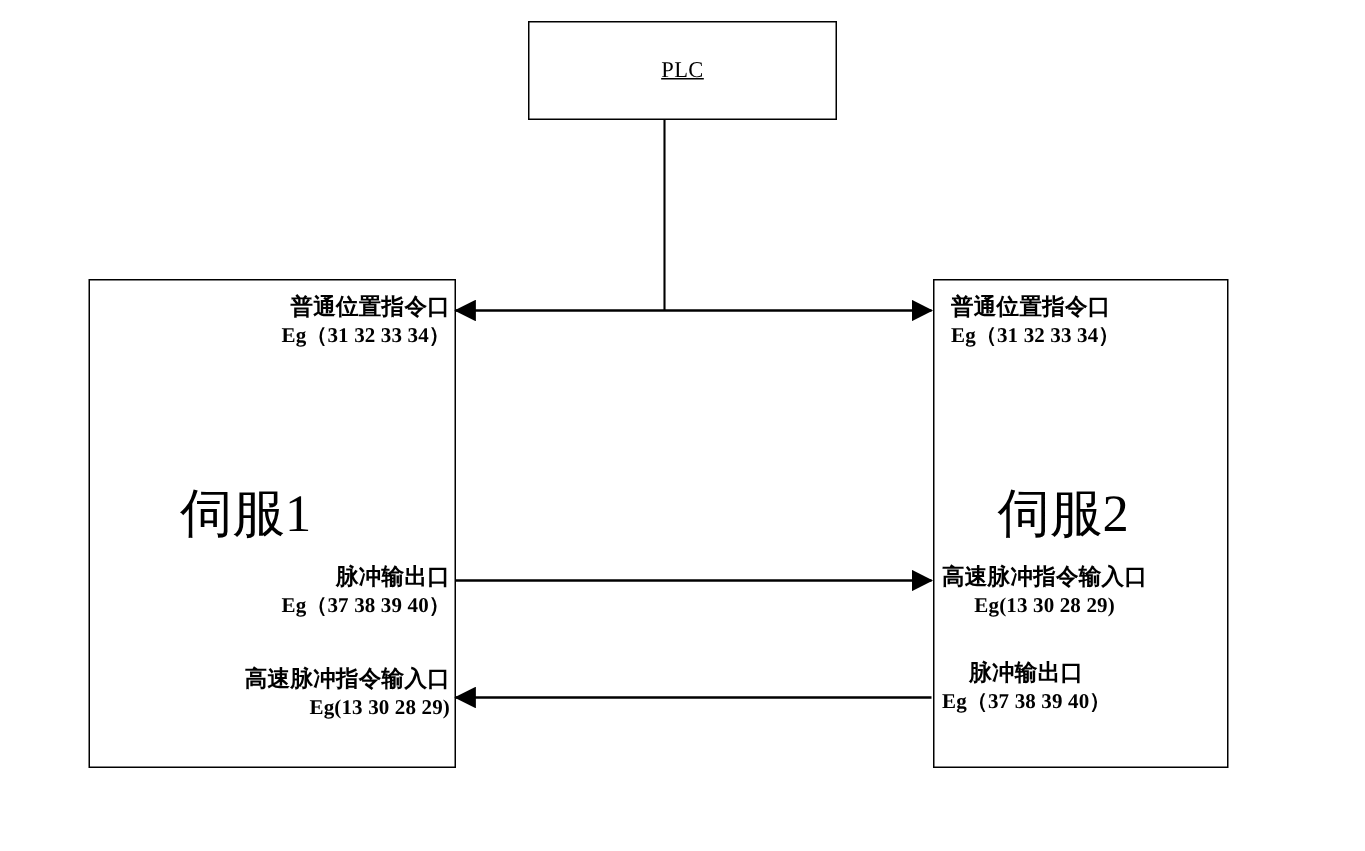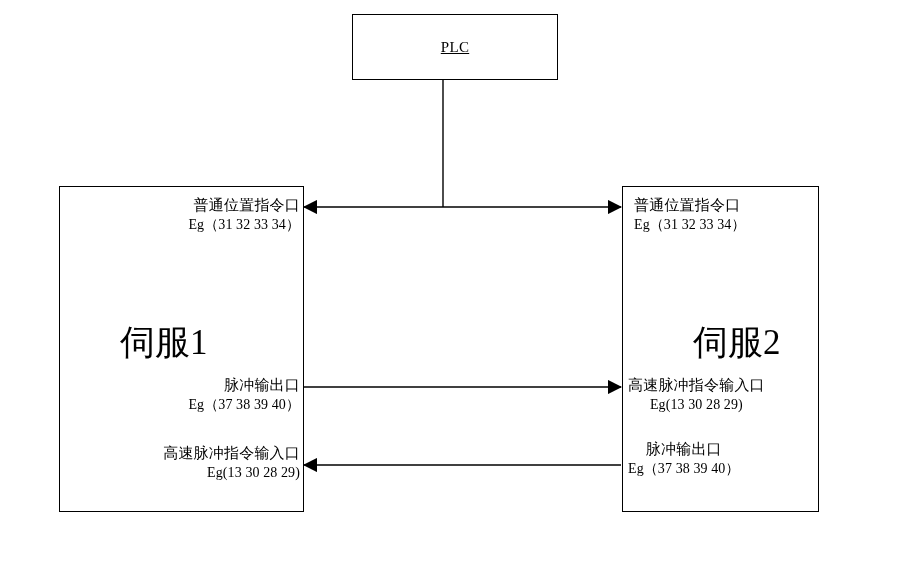--- a/index.html
+++ b/index.html
@@ -73,6 +73,7 @@
     position: absolute;
     line-height: 1.30;
     white-space: nowrap;
+    font-weight: bold;
   }
   .port .cn {
     font-size: 15px;

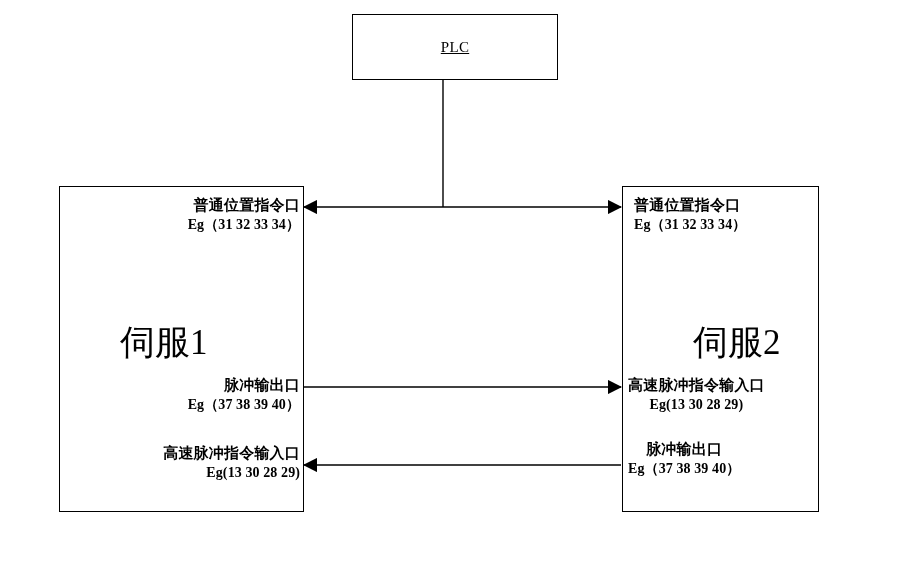--- a/index.html
+++ b/index.html
@@ -105,7 +105,7 @@
   #s2-port-pos   { left: 634px; top: 196px; }
   #s2-port-in    { left: 628px; top: 376px; }
   #s2-port-out   { left: 628px; top: 440px; }
-  #s2-title      { left: 665px; top: 325px; margin-left: 28px; }
+  #s2-title      { left: 665px; top: 325px; }
 </style>
 </head>
 <body>

